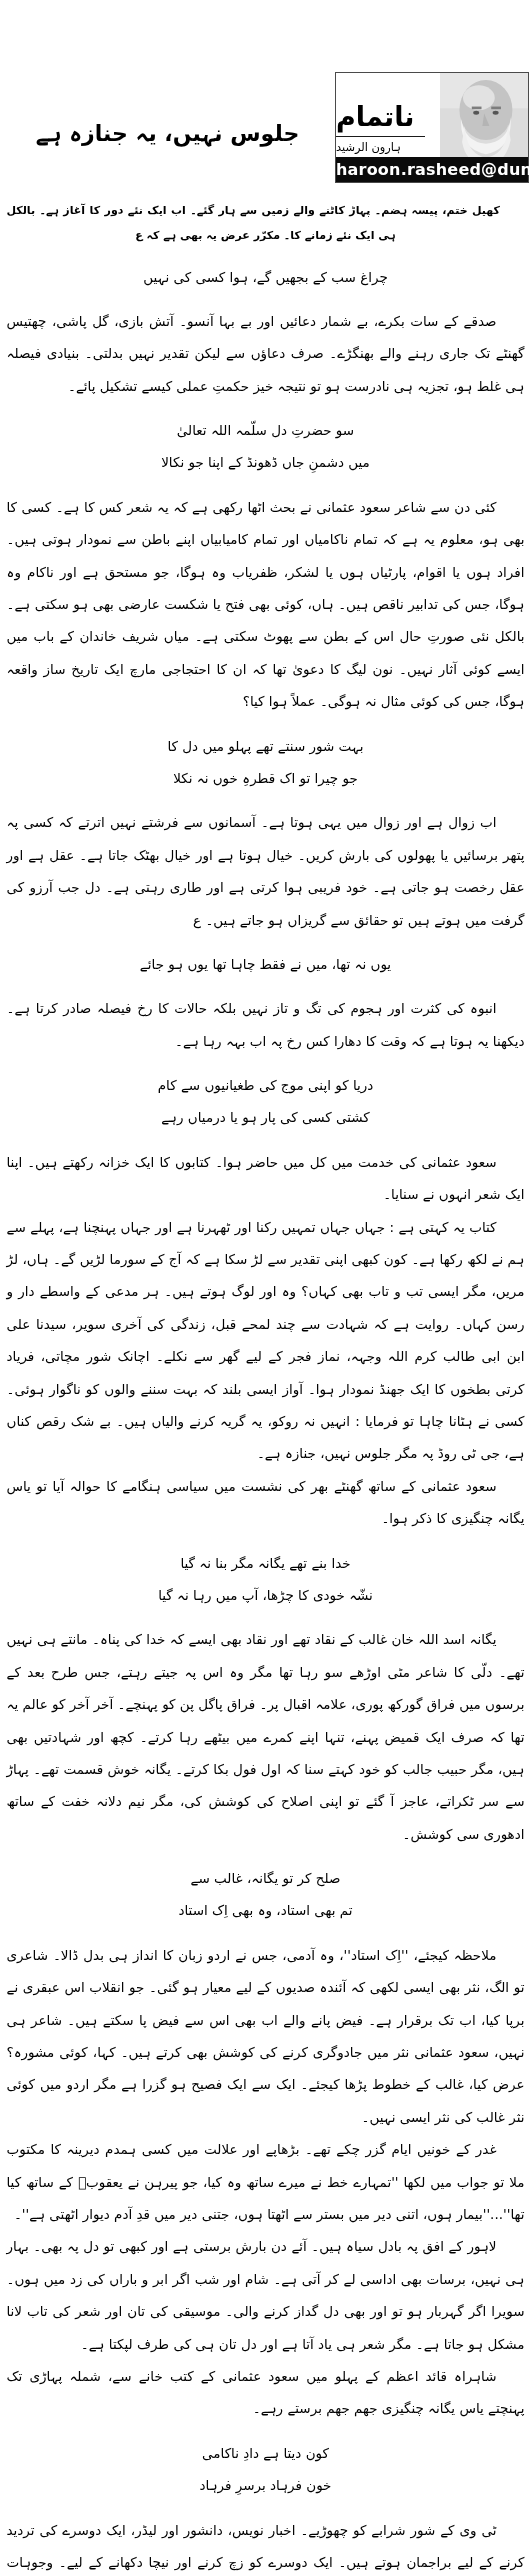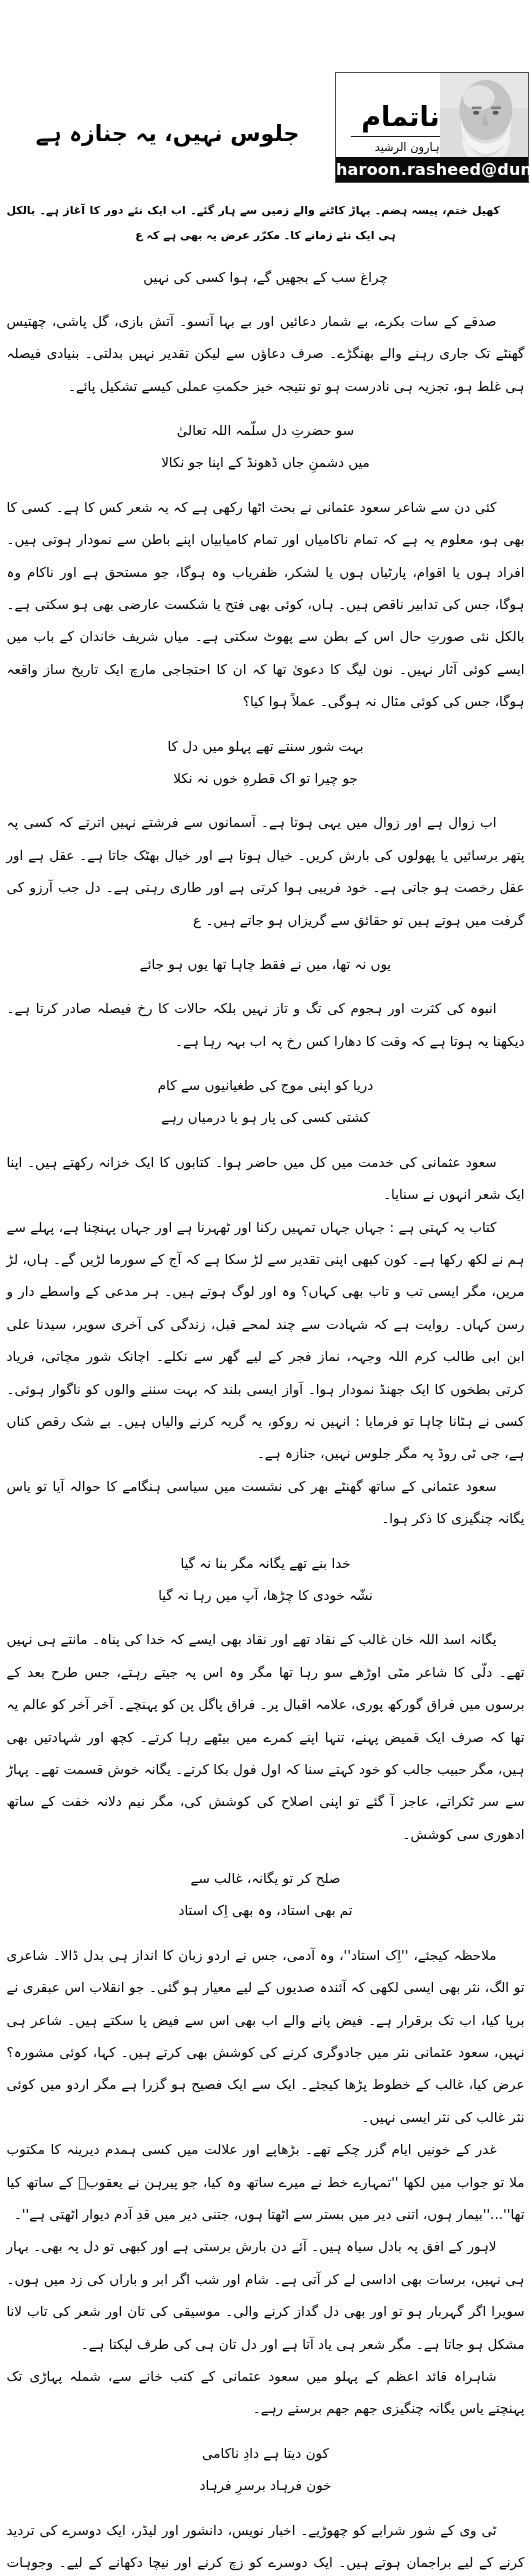--- a/index.html
+++ b/index.html
@@ -14,7 +14,7 @@
     display:flex;flex-direction:column;
   }
   .header-main{flex:1;display:flex;flex-direction:row;min-height:0;}
-  .header-left{width:54%;display:flex;flex-direction:column;align-items:flex-end;justify-content:flex-end;padding-bottom:3.3px;}
+  .header-left{width:54%;display:flex;flex-direction:column;align-items:flex-start;justify-content:flex-end;padding-bottom:3.3px;}
   .logo{font-size:27px;font-weight:bold;line-height:1.1;direction:rtl;letter-spacing:-0.8px;}
   .logo-divider{width:86%;border-top:1.6px solid #1a1a1a;margin:4.1px 0 3.3px 0;}
   .author{font-size:11.4px;font-weight:normal;direction:rtl;}

